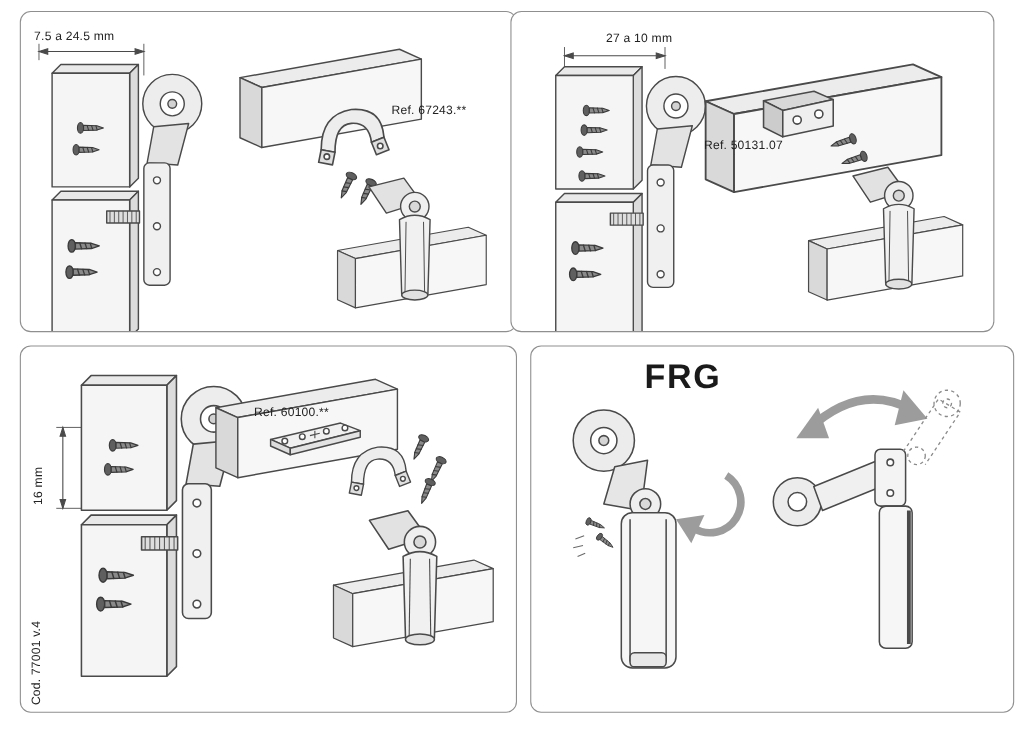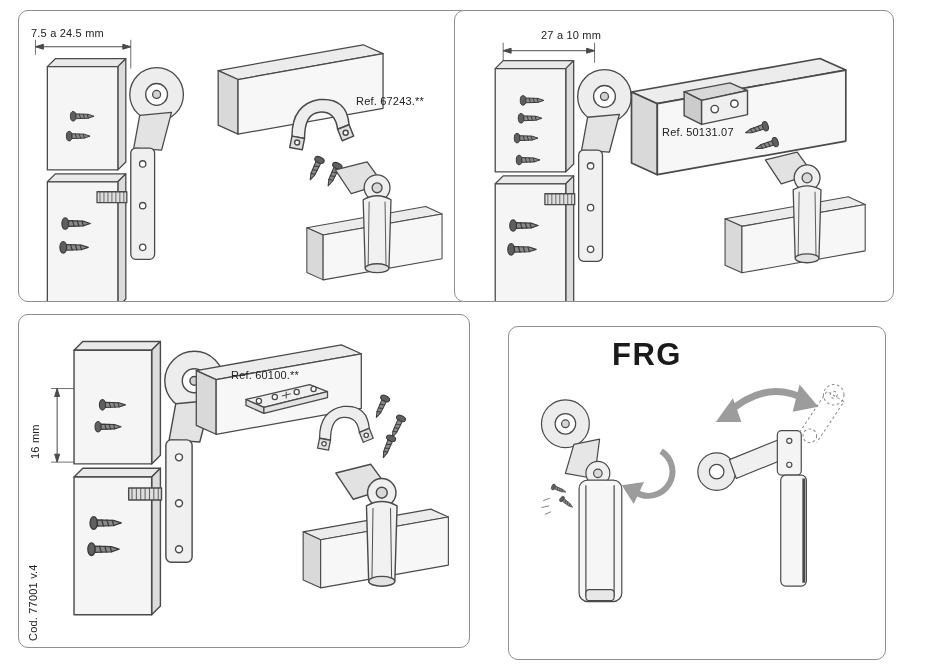--- a/index.html
+++ b/index.html
@@ -14,7 +14,7 @@
     border:1.5px solid #8f8f8f; border-radius:10px;
   }
   #panel-1 { left:18px;  top:10px;  width:452px; height:292px; }
-  #panel-2 { left:454px; top:10px;  width:440px; height:292px; }
+  #panel-2 { left:464px; top:10px;  width:440px; height:292px; }
   #panel-3 { left:18px;  top:314px; width:452px; height:334px; }
   #panel-4 { left:508px; top:314px; width:378px; height:334px;margin-top:12px; }
   .art { position:absolute; left:0; top:0; width:100%; height:100%; }

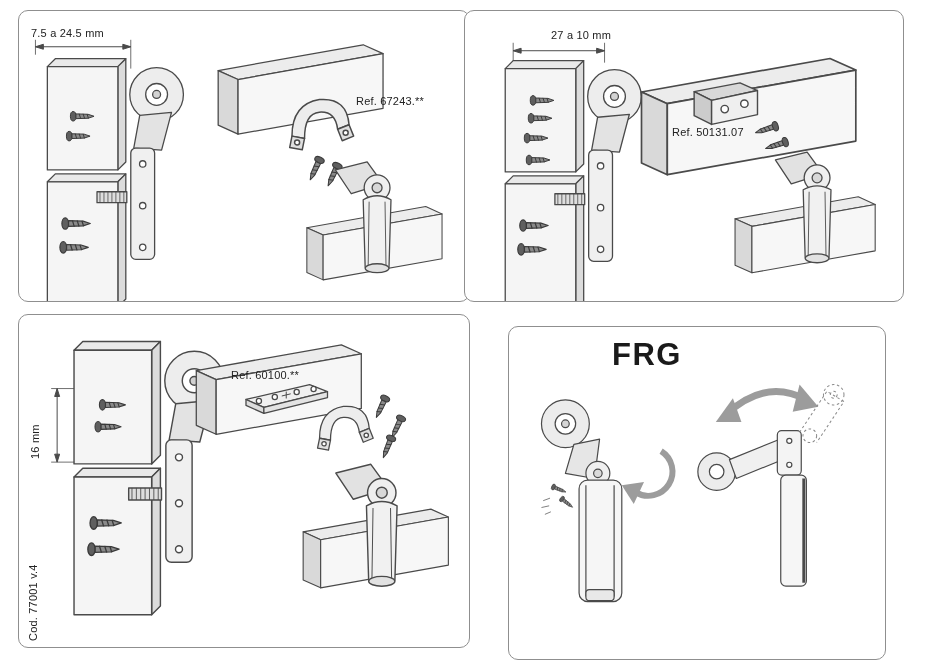--- a/index.html
+++ b/index.html
@@ -152,7 +152,7 @@
       <use href="#hinge-body" transform="translate(308,140)"></use>
     </svg>
     <div class="label" style="left:86px; top:18px;">27 a 10 mm</div>
-    <div class="label" style="left:175px; top:115px;padding-left:32px;">Ref. 50131.07</div>
+    <div class="label" style="left:175px; top:115px;">Ref. 50131.07</div>
   </section>
 
   <section class="panel" id="panel-3">

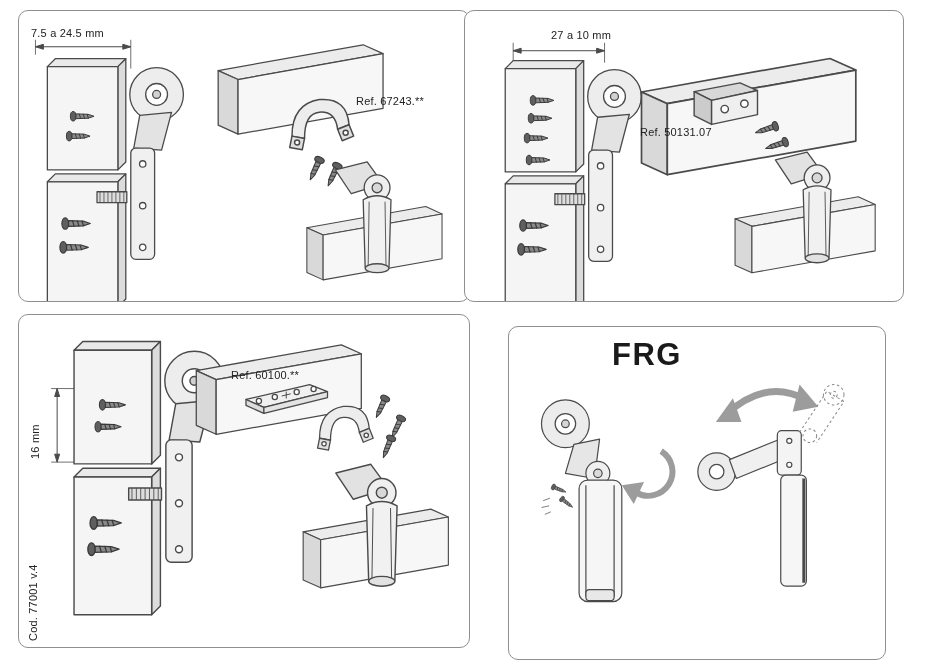--- a/index.html
+++ b/index.html
@@ -16,7 +16,7 @@
   #panel-1 { left:18px;  top:10px;  width:452px; height:292px; }
   #panel-2 { left:464px; top:10px;  width:440px; height:292px; }
   #panel-3 { left:18px;  top:314px; width:452px; height:334px; }
-  #panel-4 { left:508px; top:314px; width:378px; height:334px;margin-top:12px; }
+  #panel-4 { left:482px; top:314px; width:440px; height:334px; }
   .art { position:absolute; left:0; top:0; width:100%; height:100%; }
   .label {
     position:absolute; font-size:11px; color:#222222; white-space:nowrap;

